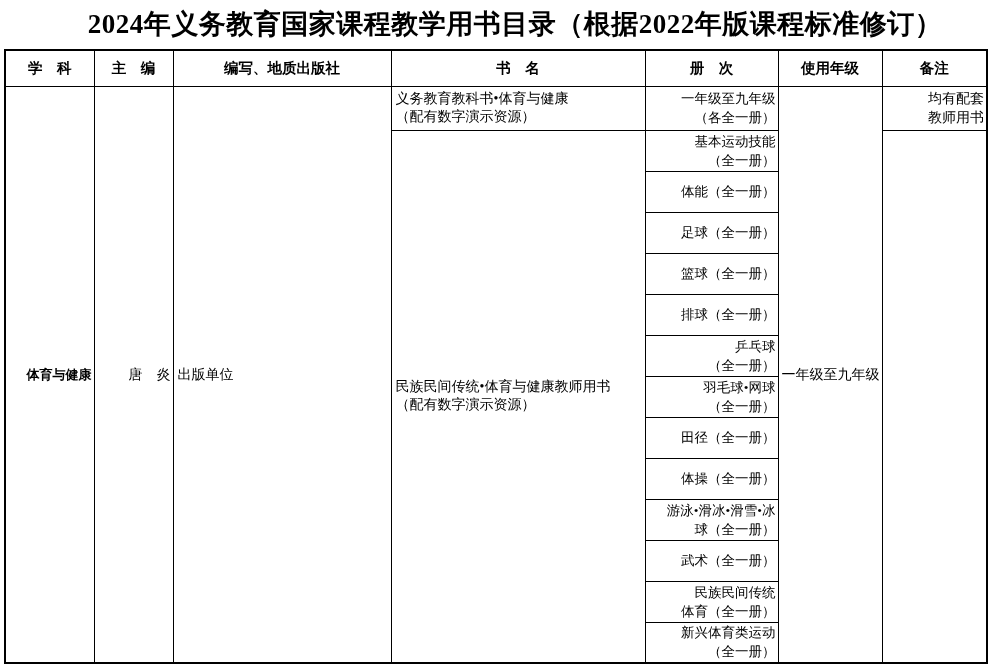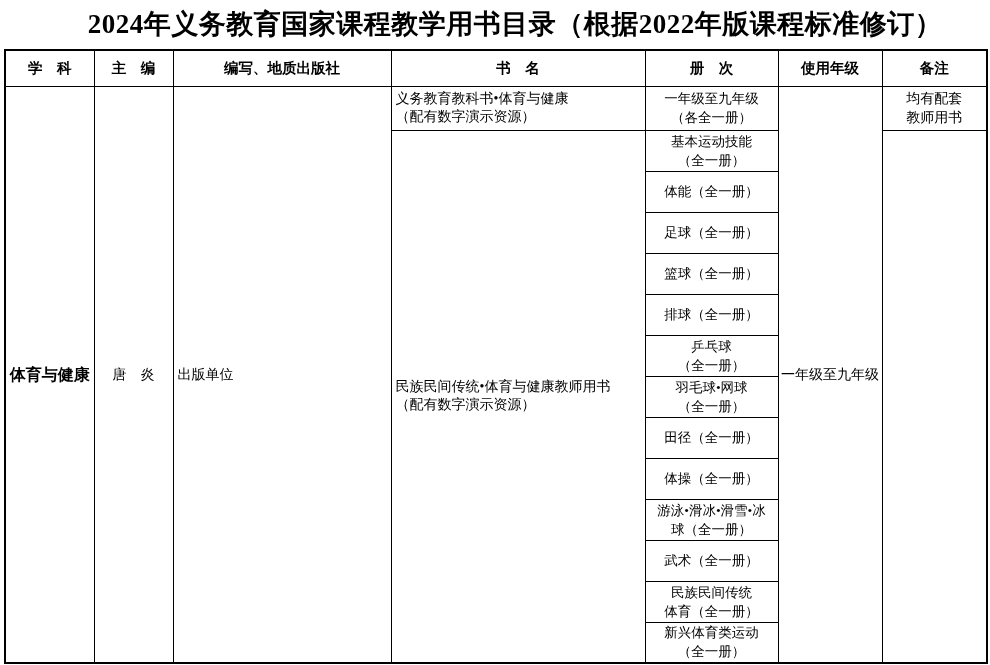--- a/index.html
+++ b/index.html
@@ -39,7 +39,7 @@
     height:36px;
     white-space:nowrap;
   }
-  td { line-height:19px; }
+  td { line-height:19px;text-align:right; }
   tr.row-first td { height:44px; }
   tr.row-std td { height:41px; }
   td.cell-left { text-align:left; padding-left:4px; }

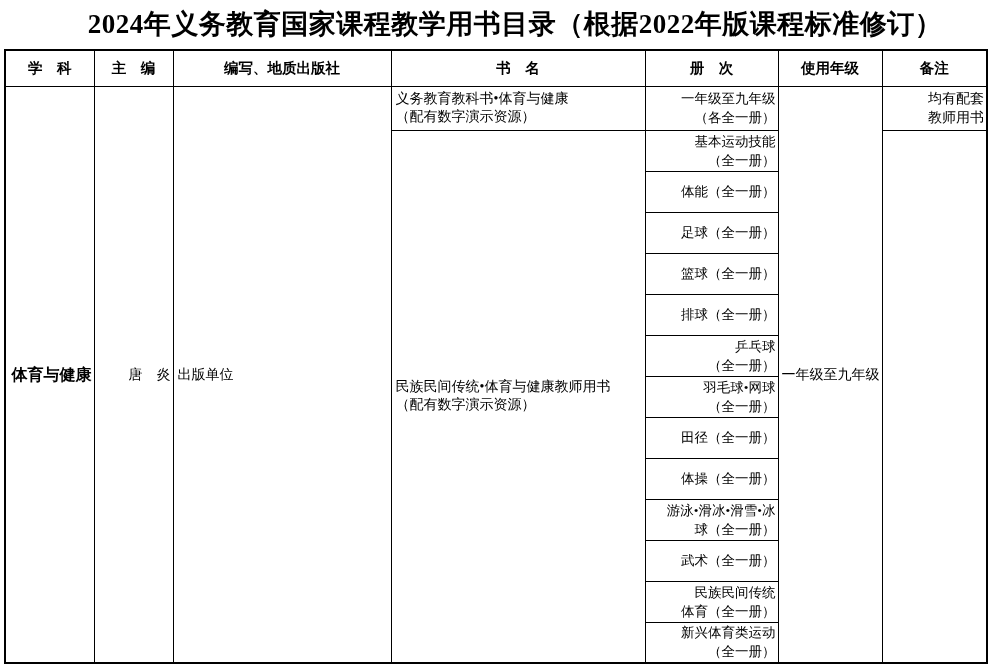--- a/index.html
+++ b/index.html
@@ -43,7 +43,7 @@
   tr.row-first td { height:44px; }
   tr.row-std td { height:41px; }
   td.cell-left { text-align:left; padding-left:4px; }
-  td.cell-bold { font-weight:bold; font-size:16px; }
+  td.cell-bold { font-weight:bold; font-size:13px; }
   td.cell-book { font-size:14px; line-height:18px; }
   .line { display:block; white-space:nowrap; }
   td.cell-vol { font-size:13.5px; }

